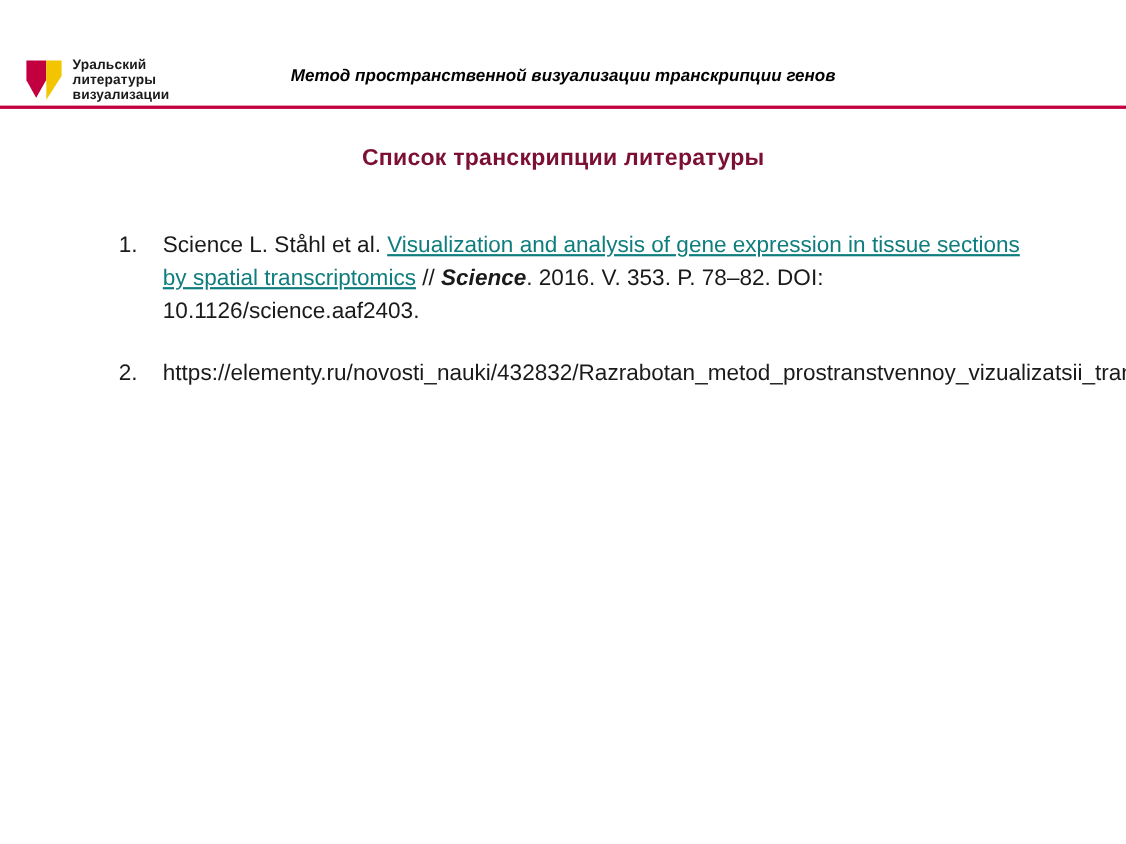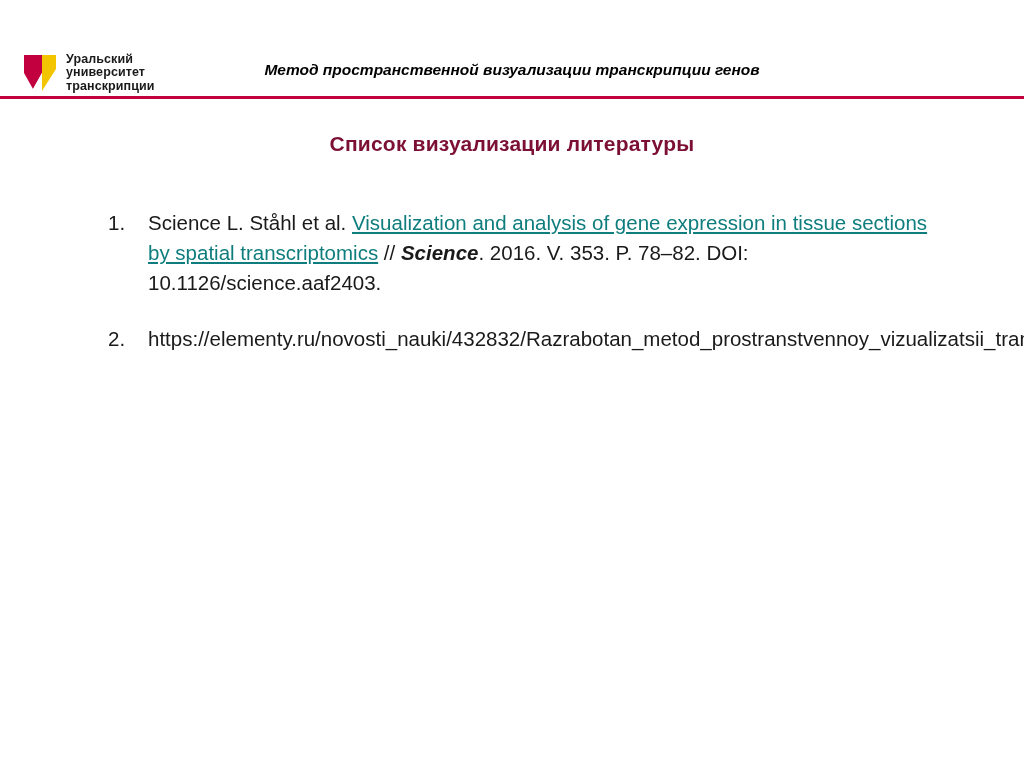--- a/index.html
+++ b/index.html
@@ -147,7 +147,7 @@
       </div>
       <div class="logo-text">
         <div>Уральский</div>
-        <div>университет</div>
+        <div>литературы</div>
         <div>транскрипции</div>
       </div>
     </div>

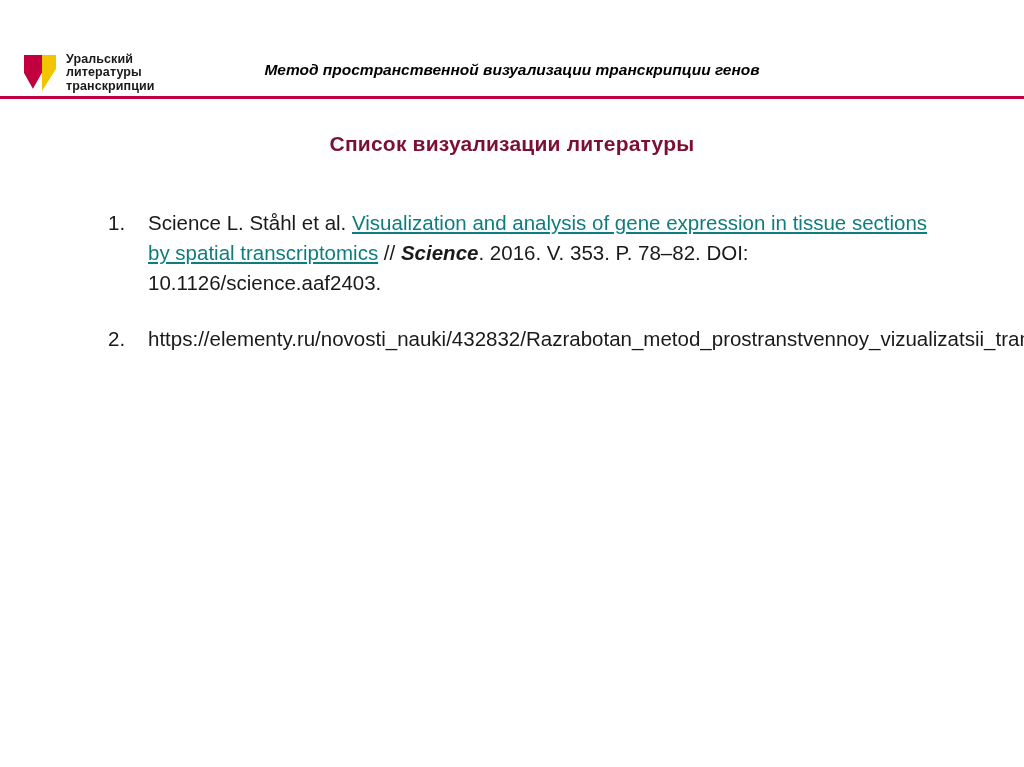--- a/index.html
+++ b/index.html
@@ -148,7 +148,7 @@
       <div class="logo-text">
         <div>Уральский</div>
         <div>литературы</div>
-        <div>транскрипции</div>
+        <div>визуализации</div>
       </div>
     </div>
 

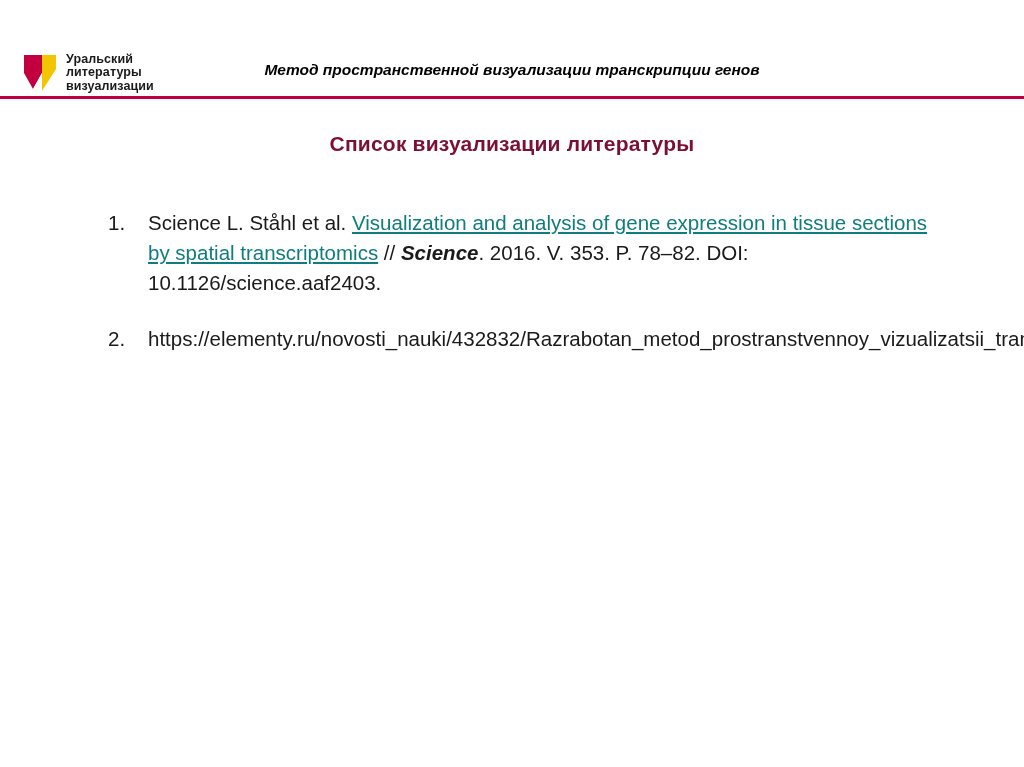--- a/index.html
+++ b/index.html
@@ -156,7 +156,7 @@
     <div class="header-rule"></div>
   </div>
 
-  <div class="slide-title">Список визуализации литературы</div>
+  <div class="slide-title">Список транскрипции литературы</div>
 
   <ul class="ref-list">
 

